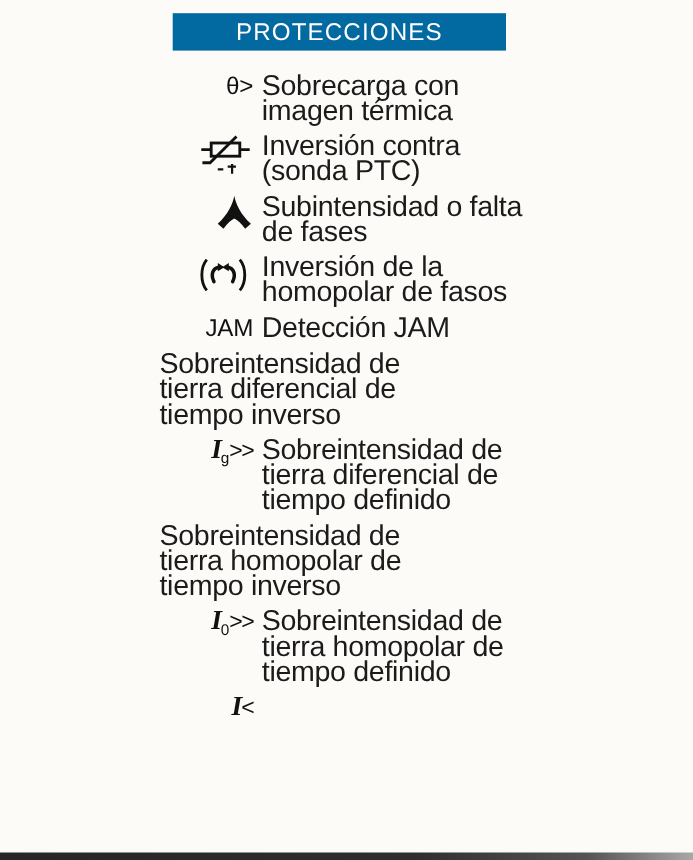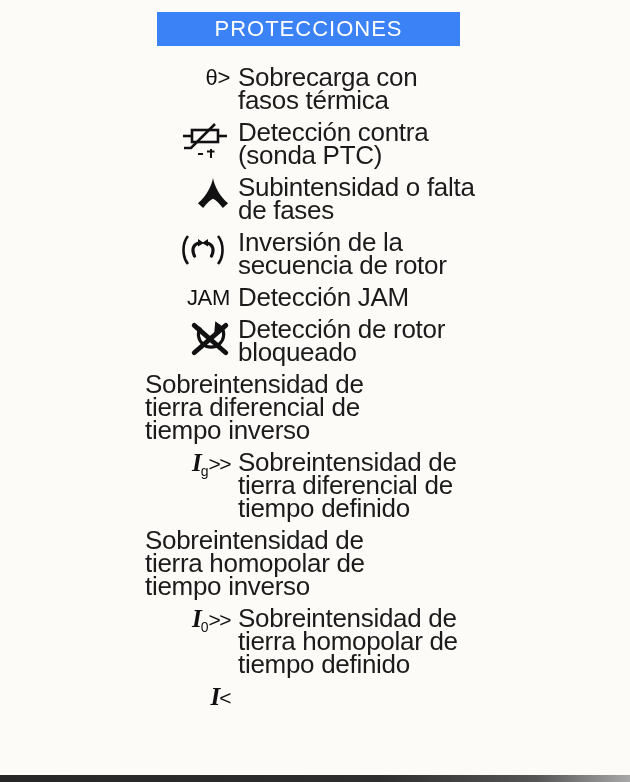--- a/index.html
+++ b/index.html
@@ -18,7 +18,7 @@
     position: absolute;
     left: 157px; top: 12px;
     width: 303px; height: 34px;
-    background: #3b82f6;
+    background: #0369a1;
     display: flex; align-items: center; justify-content: center;
   }
   .header-bar .header-title {

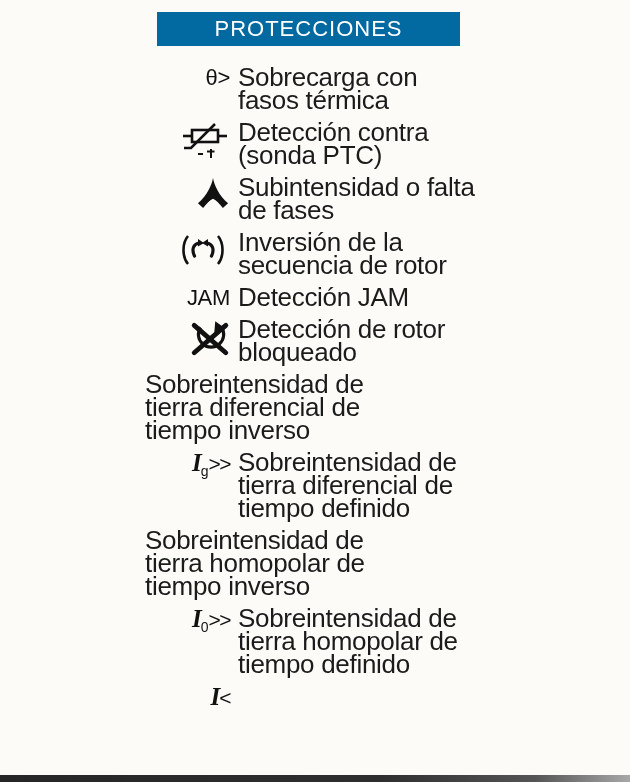--- a/index.html
+++ b/index.html
@@ -96,7 +96,7 @@
         <div class="sym"><span class="plain-sym">θ&gt;</span></div>
         <div class="txt">
           <span class="line">Sobrecarga con</span>
-          <span class="line">fasos térmica</span>
+          <span class="line">imagen térmica</span>
         </div>
       </div>
       <div class="item">

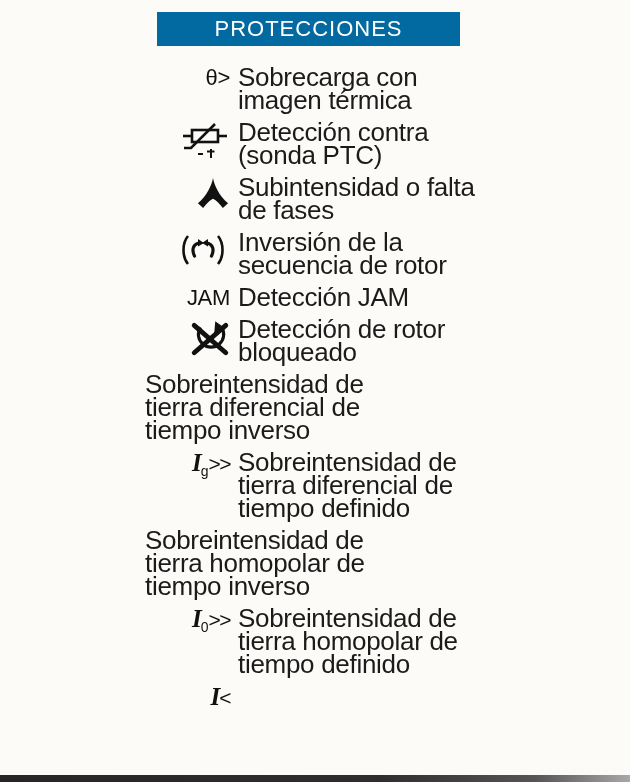--- a/index.html
+++ b/index.html
@@ -110,7 +110,7 @@
               <line class="icon-stroke" stroke-width="2" x1="25" y1="29.5" x2="32.5" y2="29.5"></line>
             </svg></span></div>
         <div class="txt">
-          <span class="line">Detección contra</span>
+          <span class="line">Inversión contra</span>
           <span class="line">(sonda PTC)</span>
         </div>
       </div>

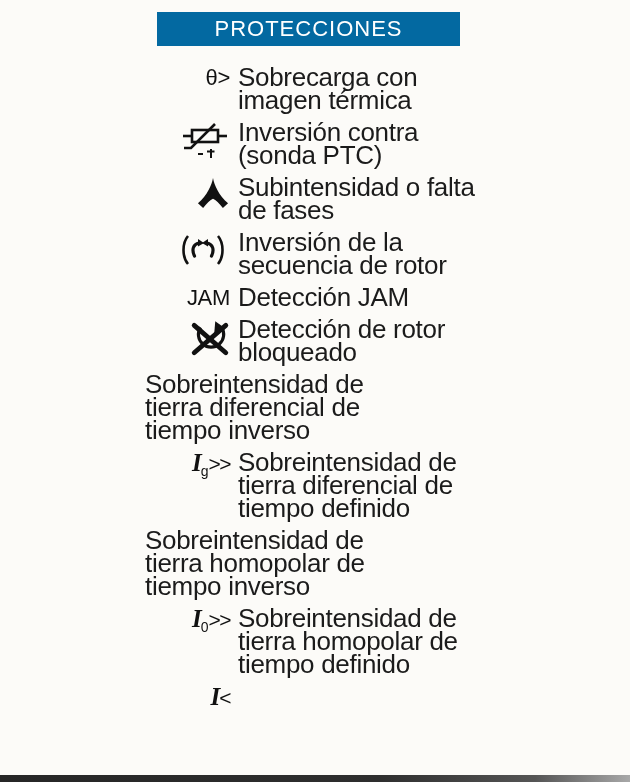--- a/index.html
+++ b/index.html
@@ -134,7 +134,7 @@
             </svg></span></div>
         <div class="txt">
           <span class="line">Inversión de la</span>
-          <span class="line">secuencia de rotor</span>
+          <span class="line">homopolar de fasos</span>
         </div>
       </div>
       <div class="item">

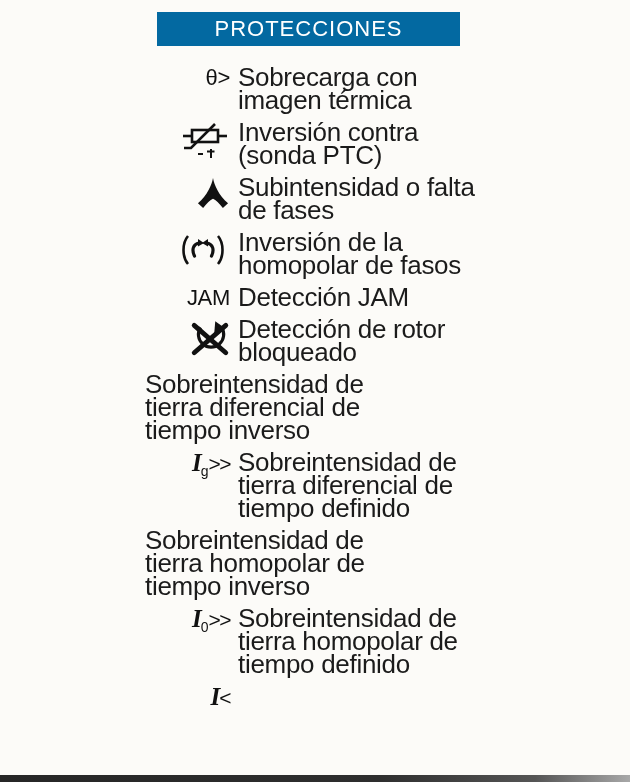--- a/index.html
+++ b/index.html
@@ -144,18 +144,6 @@
         </div>
       </div>
       <div class="item">
-        <div class="sym"><span style="display: inline-block; margin-top: 0px;"><svg width="40" height="40" viewBox="0 0 38 38" xmlns="http://www.w3.org/2000/svg">
-              <path class="icon-stroke" stroke-width="3" d="M10 9 A 12 12 0 1 0 30 9"></path>
-              <polygon class="icon-fill" points="24,3 33,9.5 23,15"></polygon>
-              <line class="icon-stroke" stroke-width="4.6" stroke-linecap="round" x1="4" y1="7" x2="34" y2="33"></line>
-              <line class="icon-stroke" stroke-width="4.6" stroke-linecap="round" x1="34" y1="7" x2="4" y2="33"></line>
-            </svg></span></div>
-        <div class="txt">
-          <span class="line">Detección de rotor</span>
-          <span class="line">bloqueado</span>
-        </div>
-      </div>
-      <div class="item">
         <div class="txt">
           <span class="line">Sobreintensidad de</span>
           <span class="line">tierra diferencial de</span>

